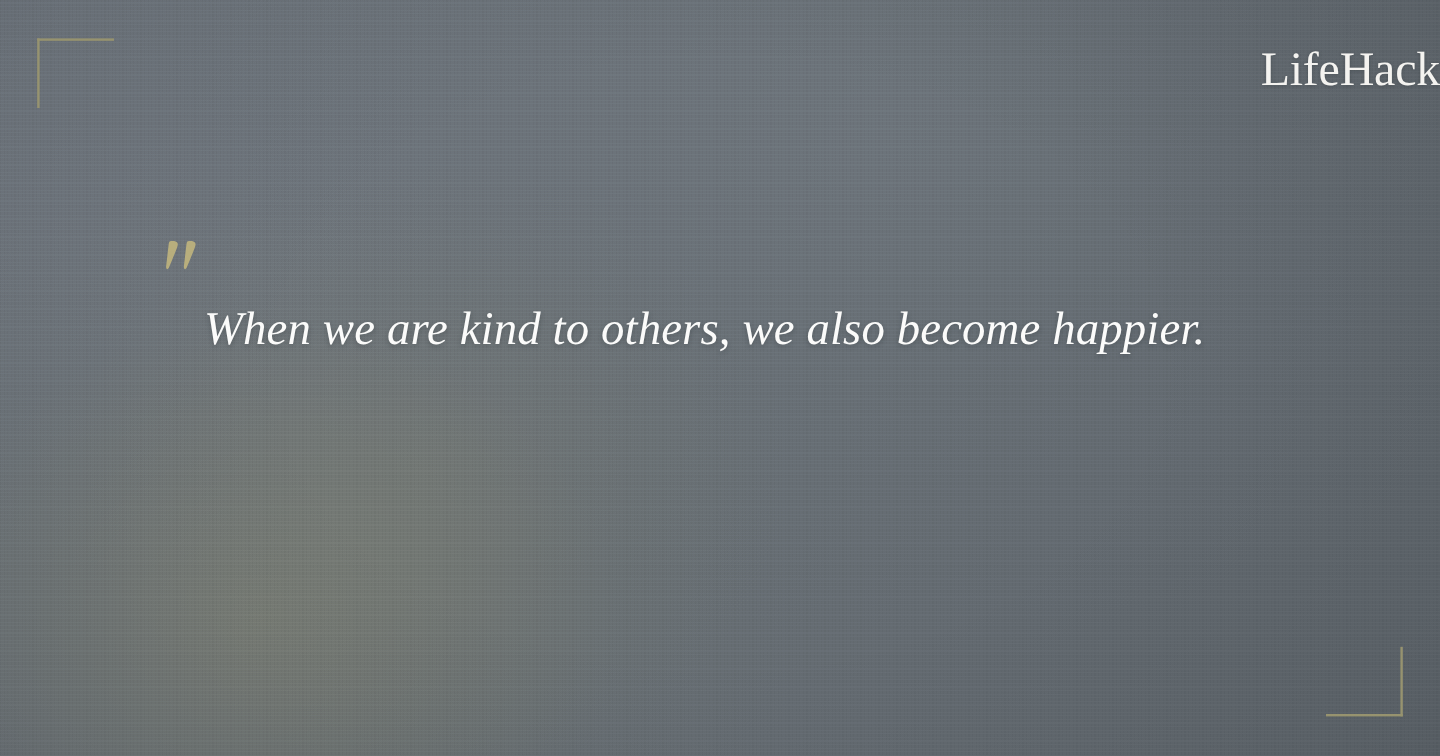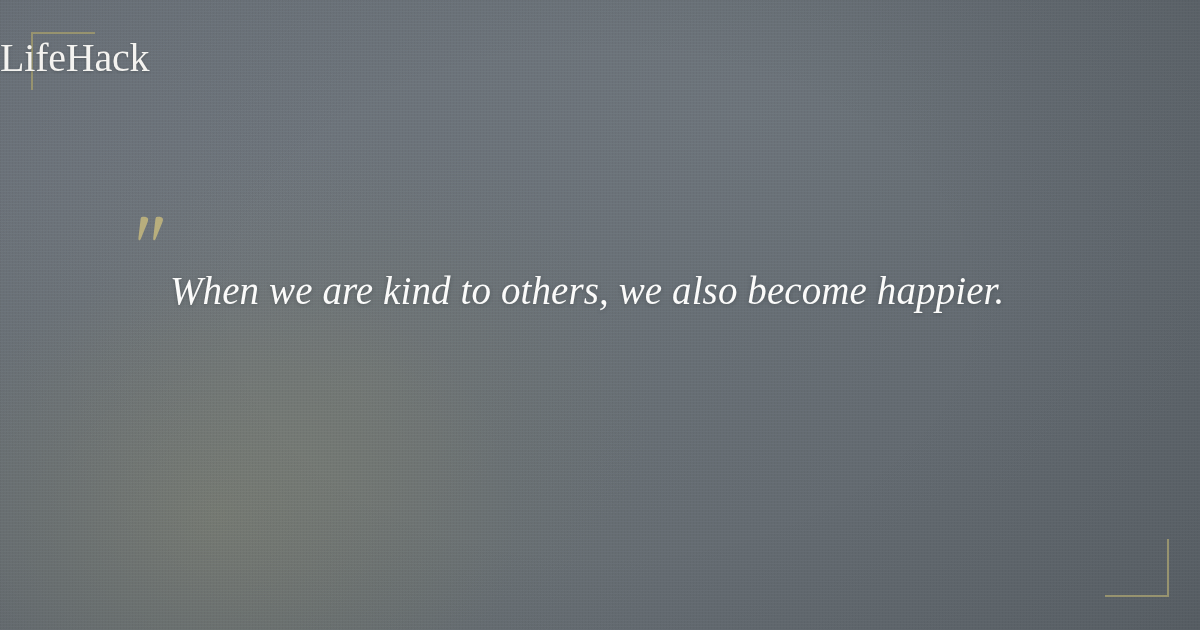--- a/index.html
+++ b/index.html
@@ -103,7 +103,7 @@
     top: 38px;
     left: 0;
     width: 1200px;
-    text-align: left;
+    text-align: right;
     font-family: "Liberation Serif", "DejaVu Serif", serif;
     font-size: 40px;
     line-height: 1;

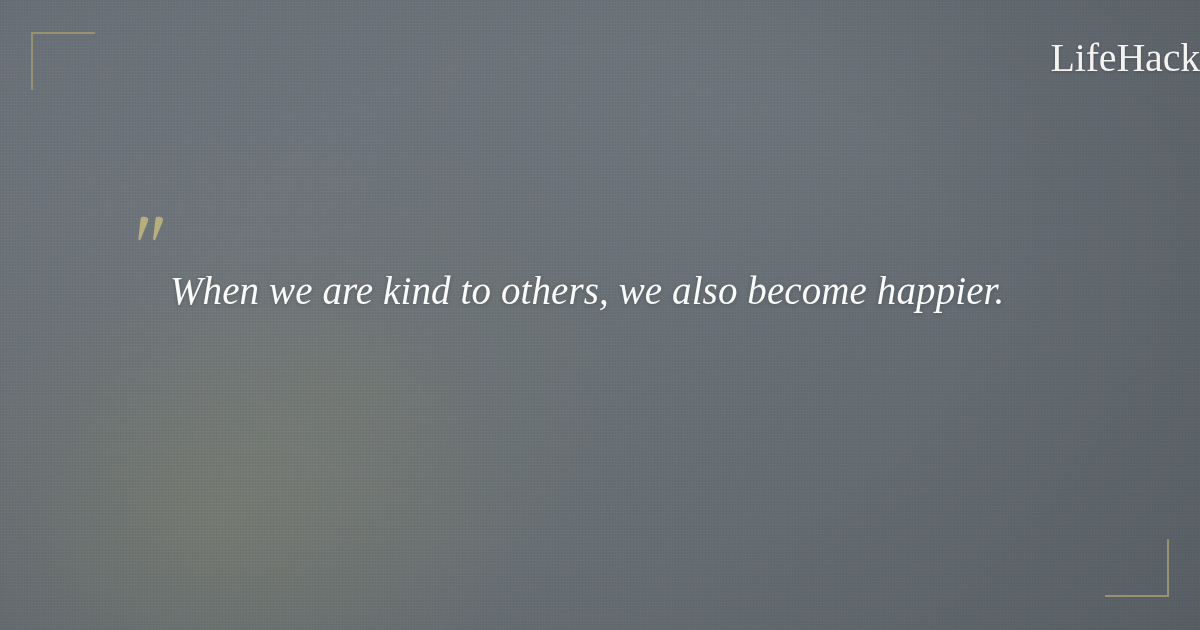--- a/index.html
+++ b/index.html
@@ -117,7 +117,7 @@
   #quote-block {
     position: absolute;
     left: 134px;
-    top: 214px;
+    top: 198px;
     width: 940px;
   }
   #quote-mark {

